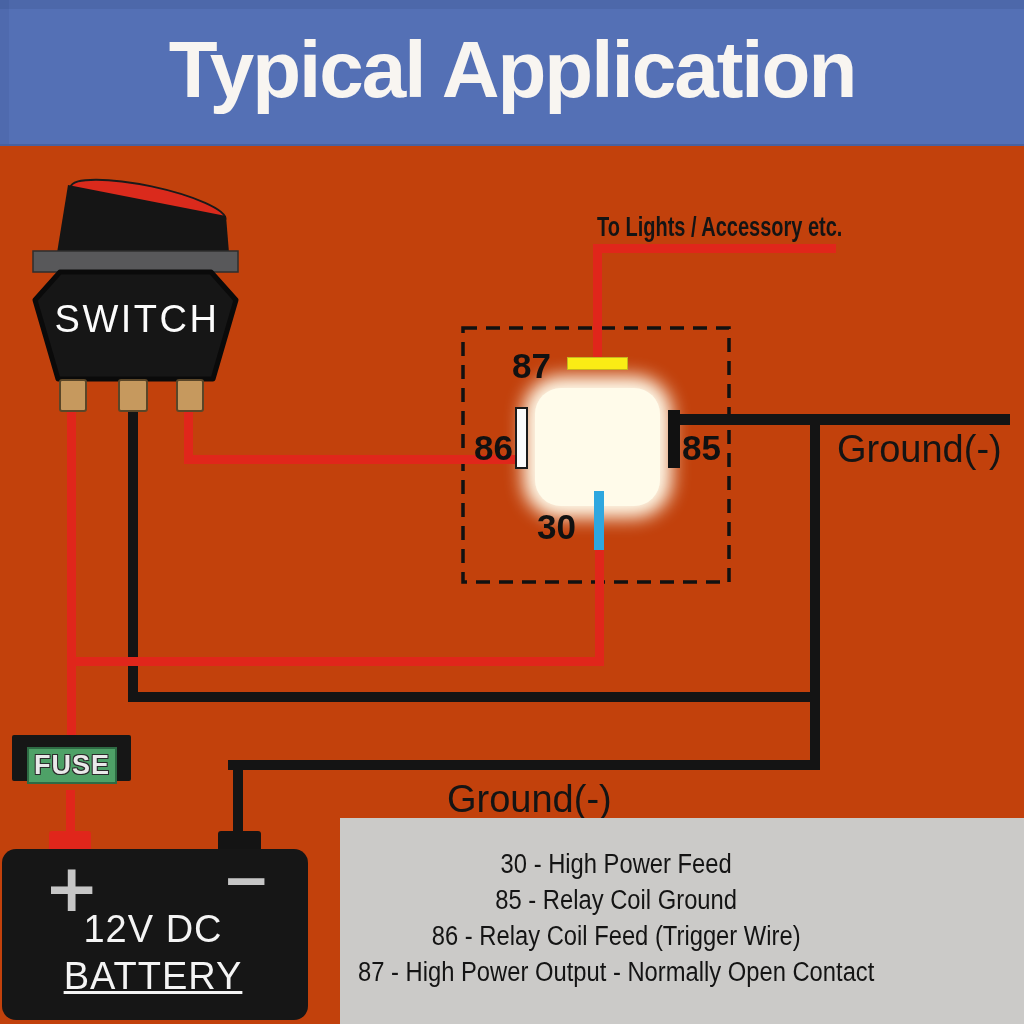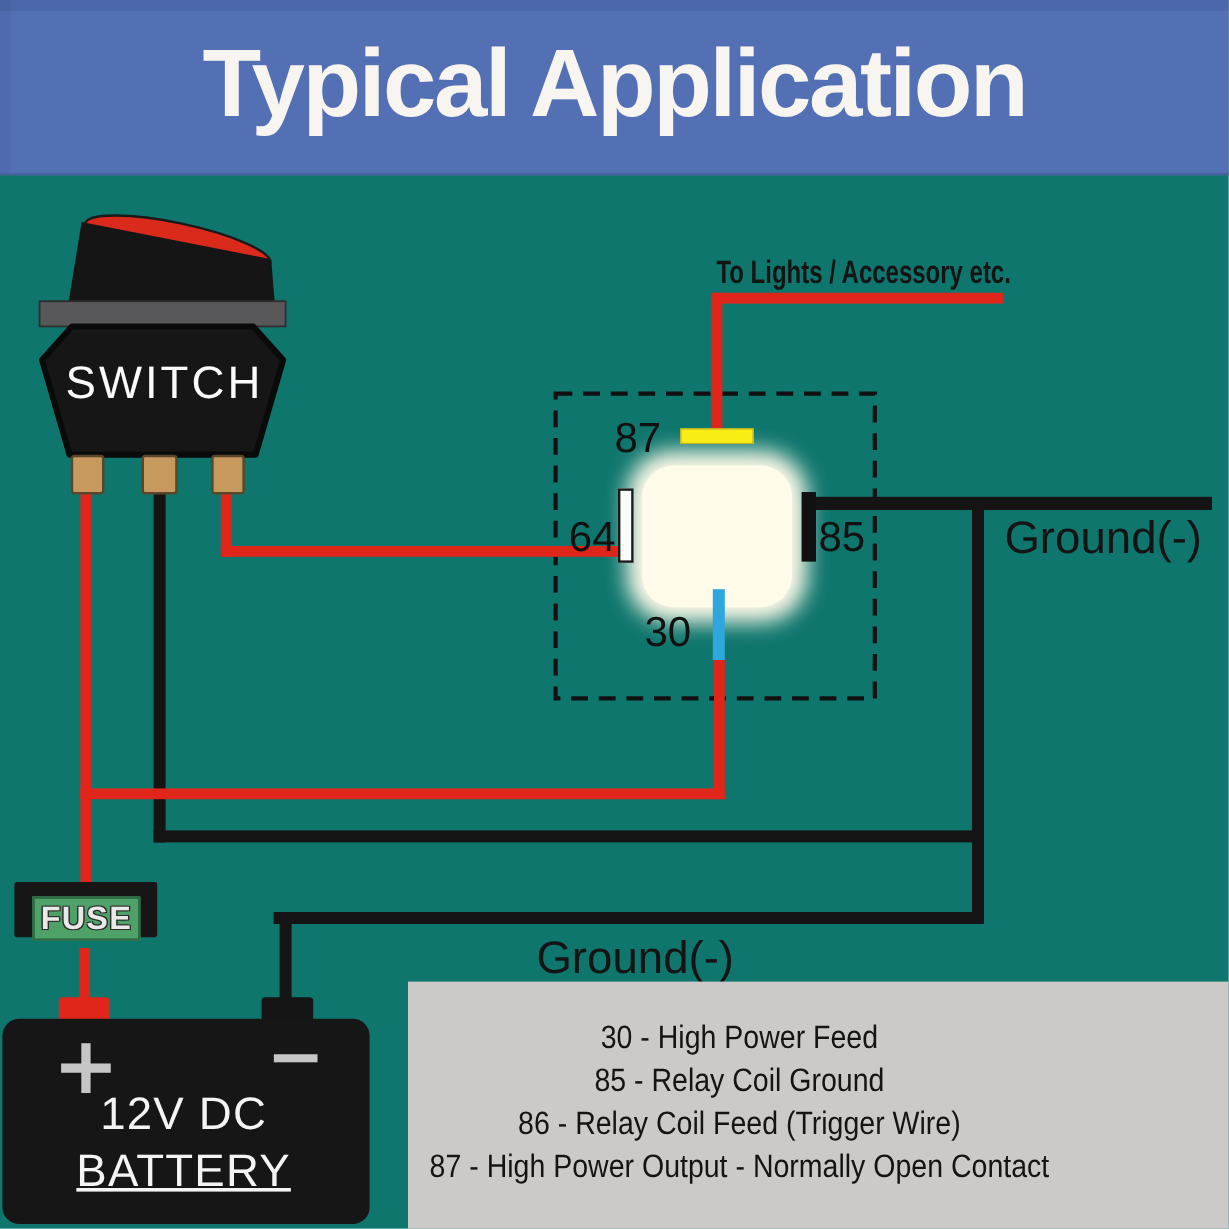--- a/index.html
+++ b/index.html
@@ -4,7 +4,7 @@
 <style>
   html,body{margin:0;padding:0;background:#ffffff;}
   .stage{
-    position:relative;width:1024px;height:1024px;background:#0f766e;overflow:hidden;
+    position:relative;width:1024px;height:1024px;background:#c2410c;overflow:hidden;
     font-family:"Liberation Sans",sans-serif;
   }
   

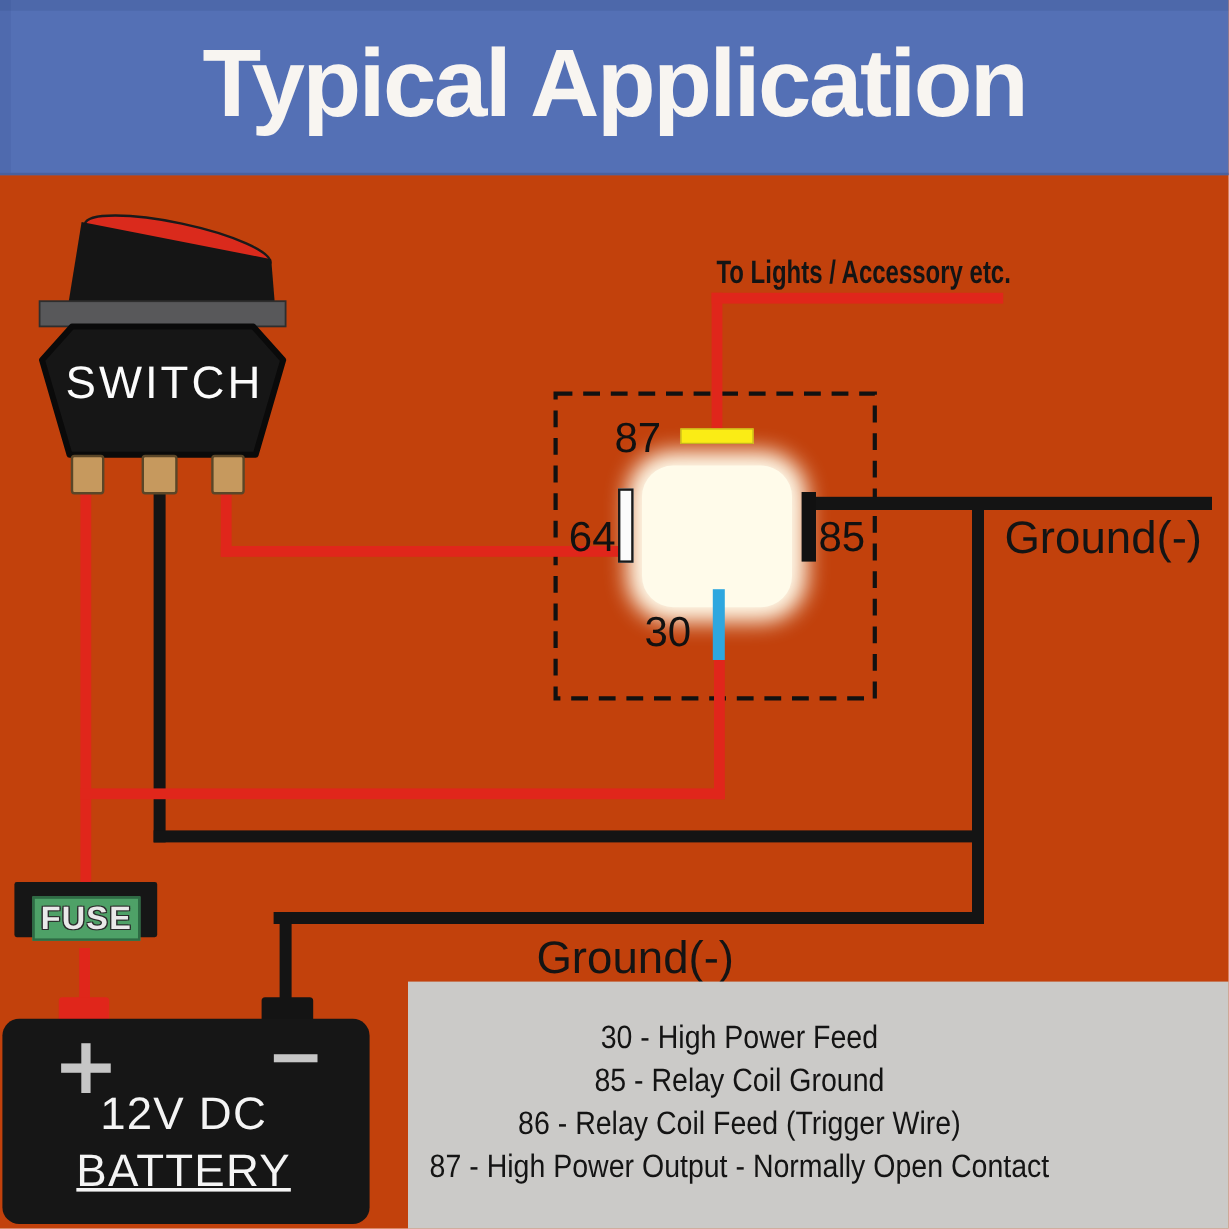--- a/index.html
+++ b/index.html
@@ -30,7 +30,7 @@
   .tbar-86{left:515px;top:407px;width:13px;height:62px;background:#FBFBFB;border:2px solid #1a1a1a;}
   .tbar-85{left:668px;top:410px;width:12px;height:58px;background:#111;}
   .tbar-30{left:594px;top:491px;width:10px;height:59px;background:#2EA7DF;}
-  .pinlbl{position:absolute;color:#111;font-size:35px;font-weight:400;font-family:"Liberation Sans",sans-serif;white-space:nowrap;}
+  .pinlbl{position:absolute;color:#111;font-size:35px;font-weight:700;font-family:"Liberation Sans",sans-serif;white-space:nowrap;}
   
   .device{
     position:absolute;left:827px;top:151px;width:188px;height:188px;border-radius:50%;

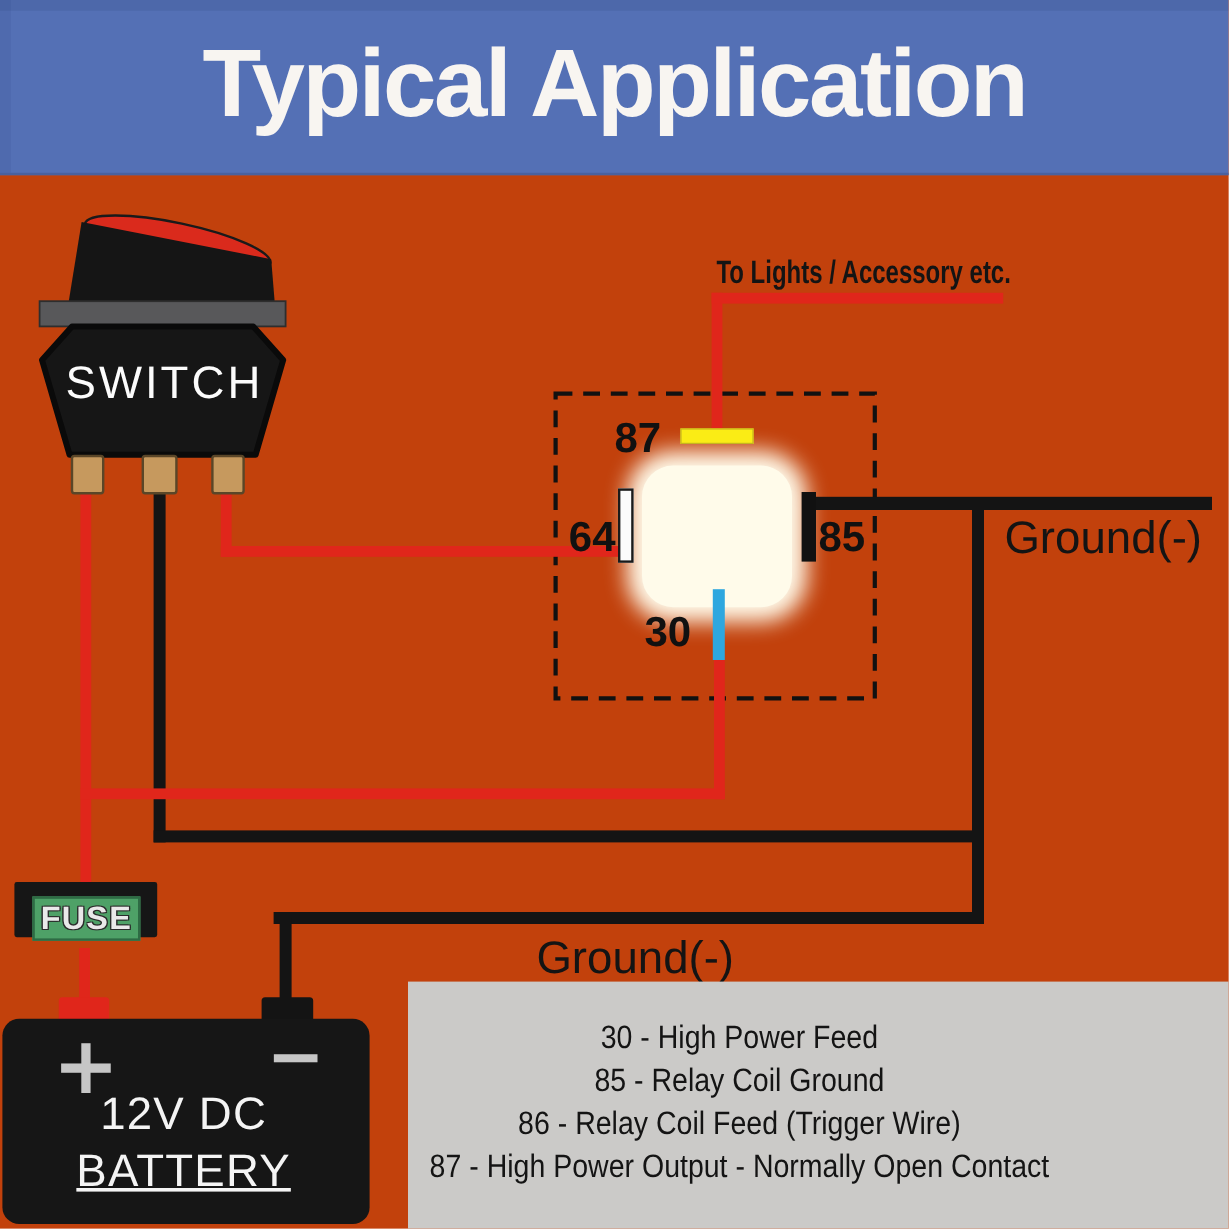--- a/index.html
+++ b/index.html
@@ -114,7 +114,7 @@
   <div class="tbar tbar-85"></div>
   <div class="tbar tbar-30"></div>
   <div class="pinlbl" style="left:512px;top:346px;">87</div>
-  <div class="pinlbl" style="left:474px;top:428px;">64</div>
+  <div class="pinlbl" style="left:474px;top:428px;">86</div>
   <div class="pinlbl" style="left:682px;top:428px;">85</div>
   <div class="pinlbl" style="left:537px;top:507px;">30</div>
 

